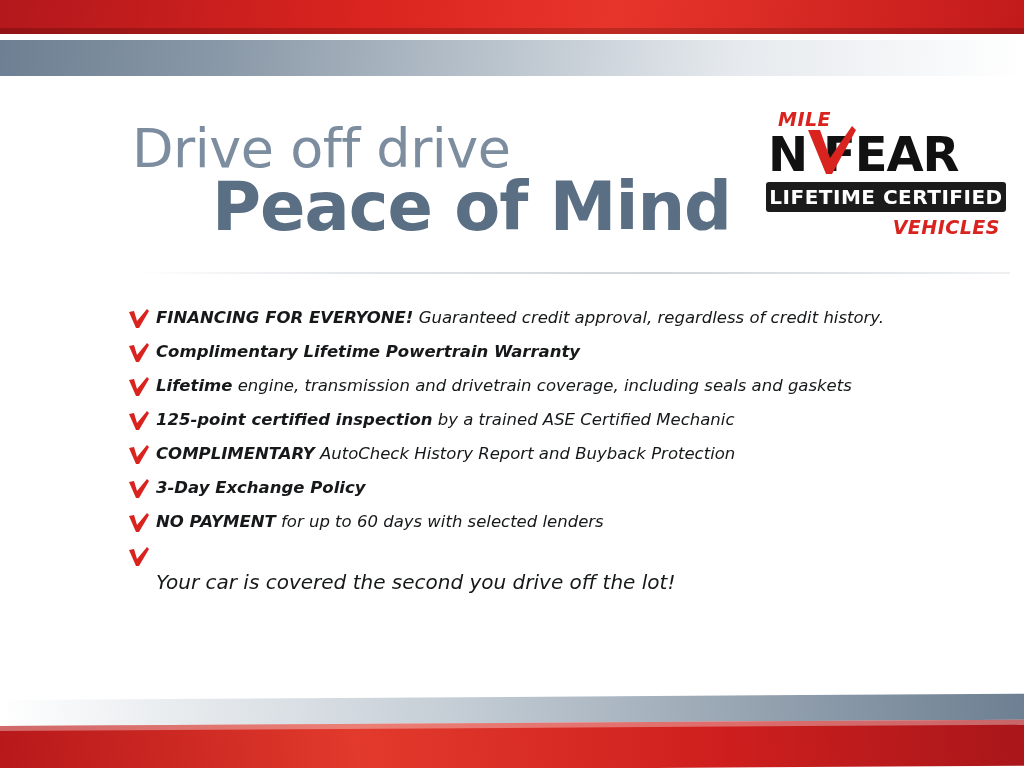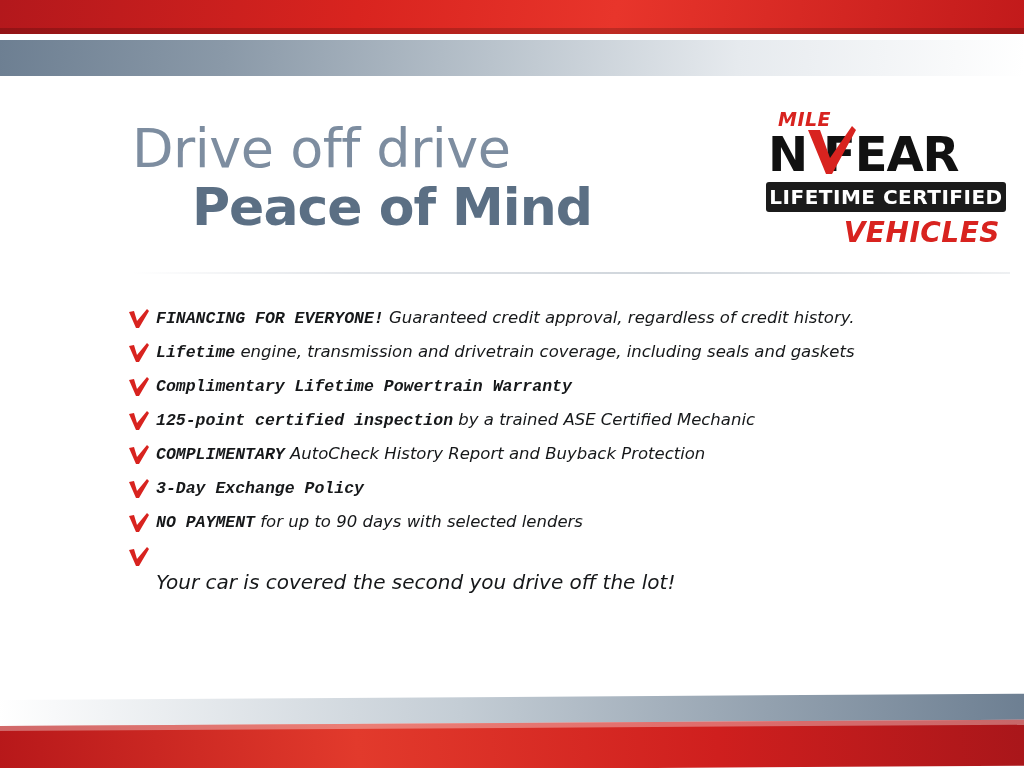--- a/index.html
+++ b/index.html
@@ -93,13 +93,13 @@
   }
   .headline .line2 {
     font-family: "DejaVu Sans", sans-serif;
-    font-size: 52px;
+    font-size: 67px;
     line-height: 66px;
     font-weight: 700;
     color: #5b6f84;
     letter-spacing: -1px;
     margin-top: -4px;
-    margin-left: 60px;
+    margin-left: 80px;
   }
 
   

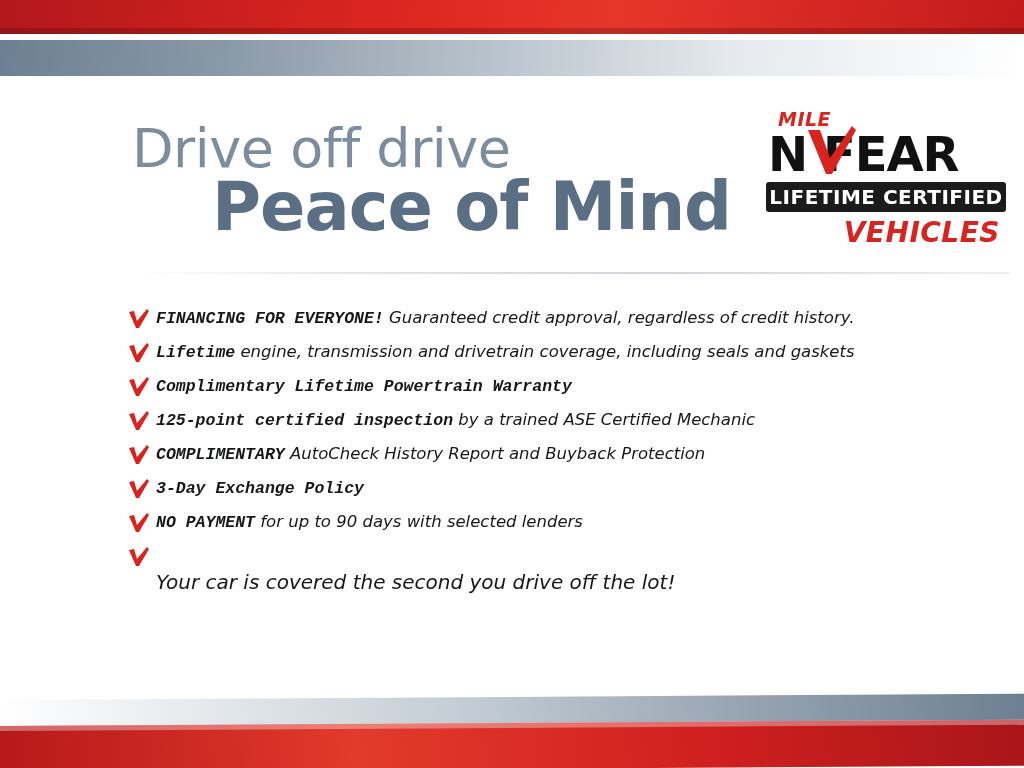--- a/index.html
+++ b/index.html
@@ -177,7 +177,7 @@
     font-family: "DejaVu Sans", sans-serif;
     font-weight: 700;
     font-style: italic;
-    font-size: 28px;
+    font-size: 19px;
     color: #d8231f;
     letter-spacing: 0.5px;
   }

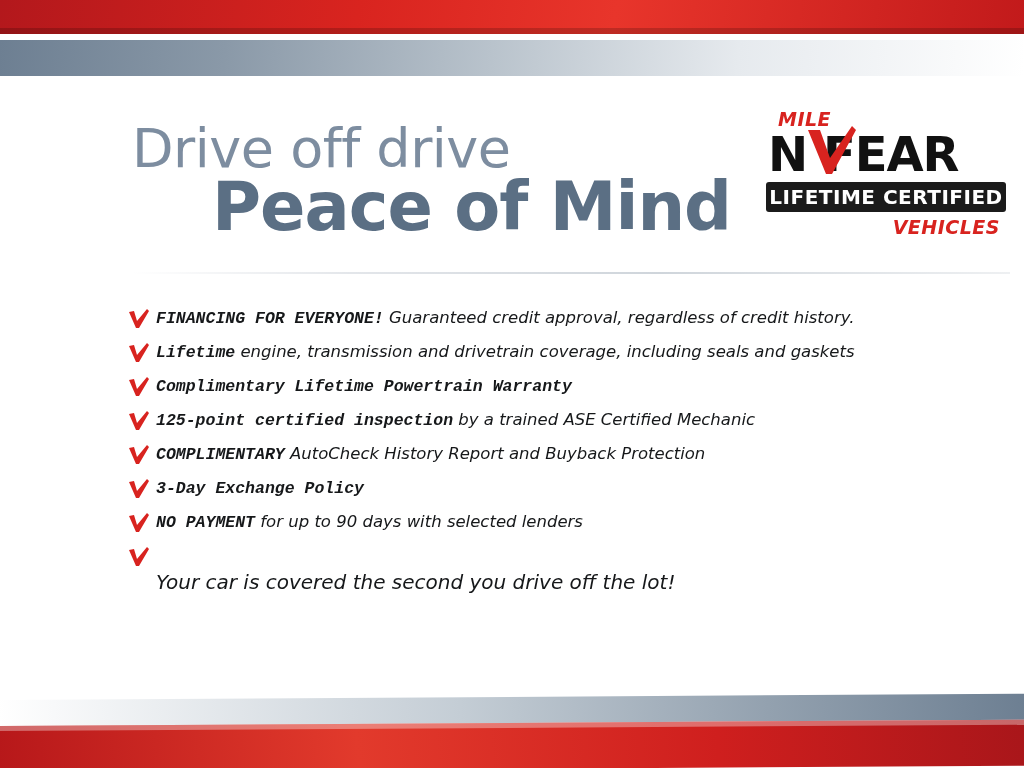--- a/index.html
+++ b/index.html
@@ -211,7 +211,6 @@
   }
   .bullet-text .b {
     font-weight: 700;
-    font-family: Liberation Mono, monospace;
   }
   .bullet-sub {
     font-family: "DejaVu Sans", sans-serif;

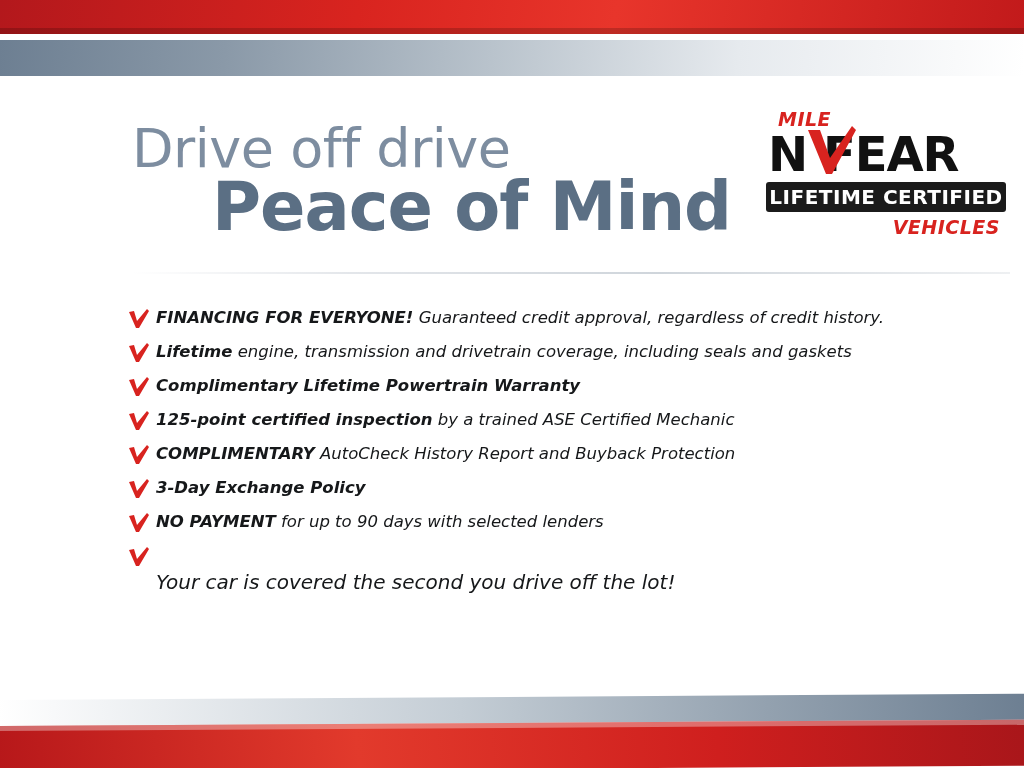--- a/index.html
+++ b/index.html
@@ -269,16 +269,16 @@
           <path d="M1 3 L6 2 L9 12 L19 0 L21 2 L11 19 L8 19 Z" fill="#d8231f"></path>
         </svg>
       </span>
+      <span class="bullet-text"><span class="b">Complimentary Lifetime Powertrain Warranty</span><span></span></span>
+    </div>
+
+    <div class="bullet-row">
+      <span class="bullet-check">
+        <svg viewBox="0 0 22 20" width="22" height="20" aria-hidden="true">
+          <path d="M1 3 L6 2 L9 12 L19 0 L21 2 L11 19 L8 19 Z" fill="#d8231f"></path>
+        </svg>
+      </span>
       <span class="bullet-text"><span class="b">Lifetime</span><span> engine, transmission and drivetrain coverage, including seals and gaskets</span></span>
-    </div>
-
-    <div class="bullet-row">
-      <span class="bullet-check">
-        <svg viewBox="0 0 22 20" width="22" height="20" aria-hidden="true">
-          <path d="M1 3 L6 2 L9 12 L19 0 L21 2 L11 19 L8 19 Z" fill="#d8231f"></path>
-        </svg>
-      </span>
-      <span class="bullet-text"><span class="b">Complimentary Lifetime Powertrain Warranty</span><span></span></span>
     </div>
 
 

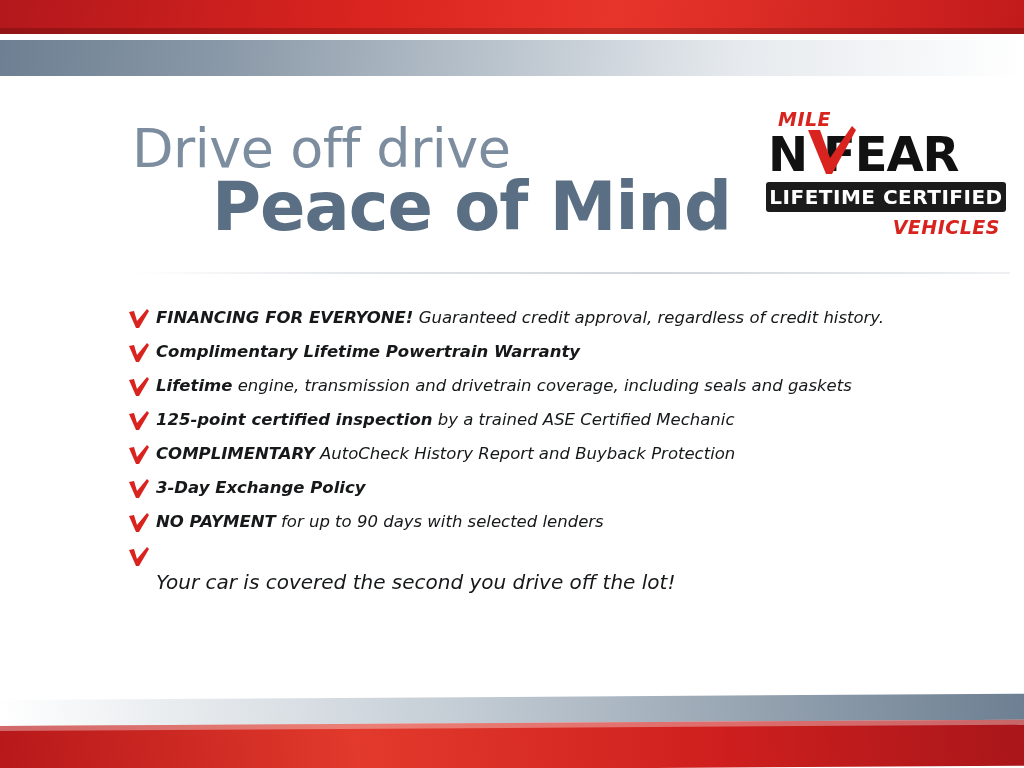--- a/index.html
+++ b/index.html
@@ -315,7 +315,7 @@
           <path d="M1 3 L6 2 L9 12 L19 0 L21 2 L11 19 L8 19 Z" fill="#d8231f"></path>
         </svg>
       </span>
-      <span class="bullet-text"><span class="b">NO PAYMENT</span><span> for up to 90 days with selected lenders</span></span>
+      <span class="bullet-text"><span class="b">NO PAYMENT</span><span> for up to 60 days with selected lenders</span></span>
     </div>
 
     <div class="bullet-row">

